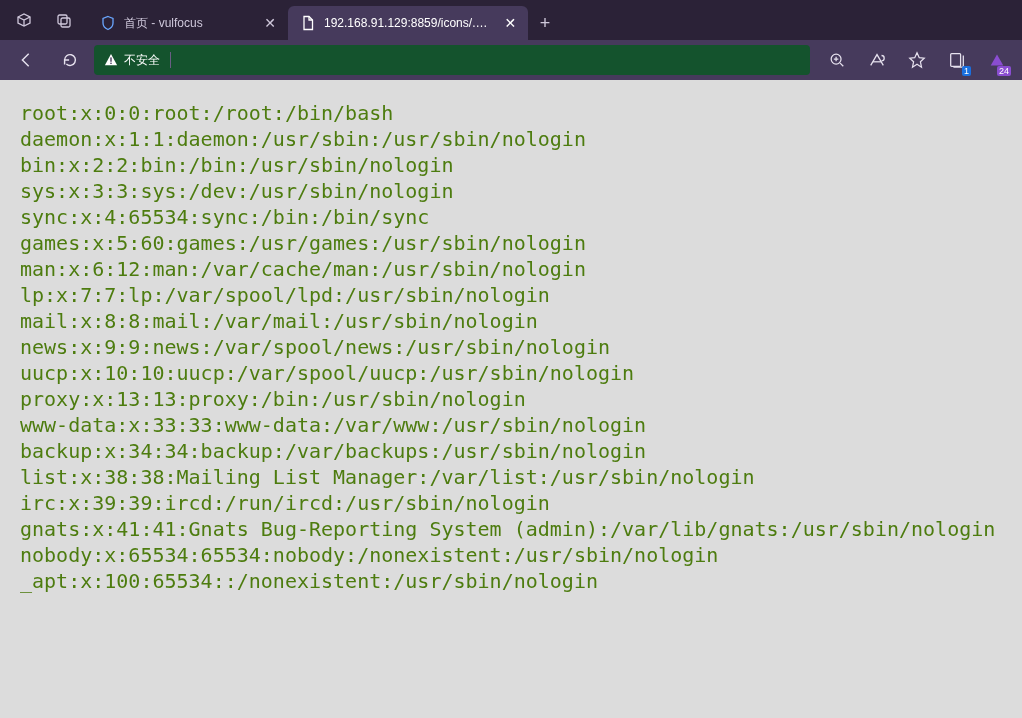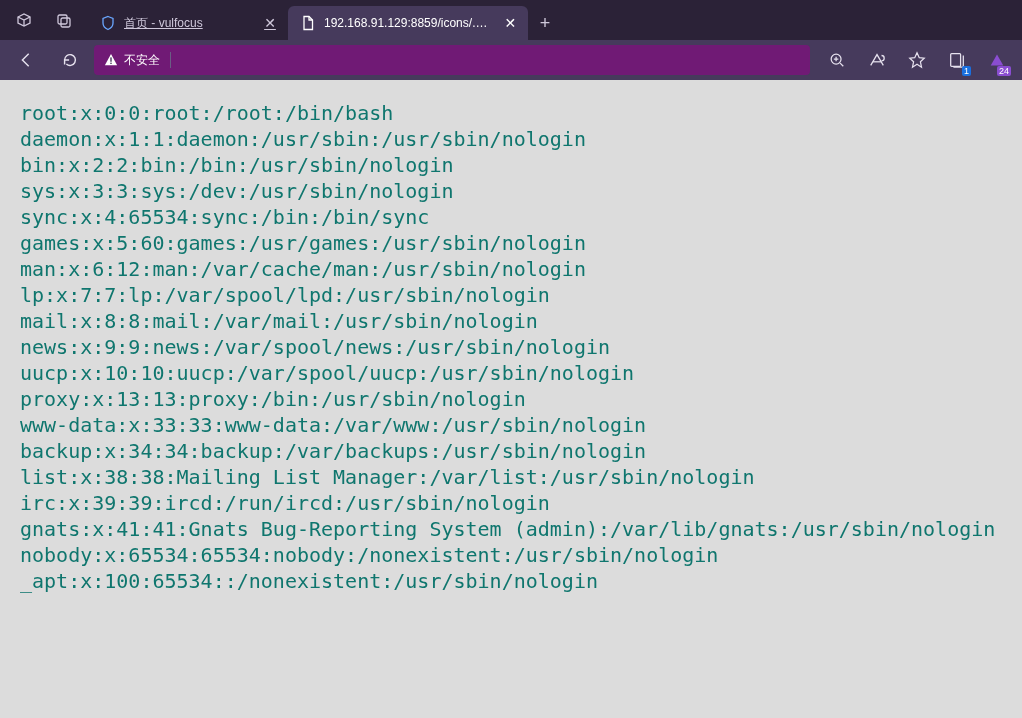--- a/index.html
+++ b/index.html
@@ -12,7 +12,7 @@
   .titlebar .icon-btn { width: 36px; height: 40px; display: flex; align-items: center; justify-content: center; color: #cfc8db; }
   .titlebar .icon-btn svg { width: 16px; height: 16px; }
   .tab { display: flex; align-items: center; padding: 0 10px 0 12px; max-width: 240px; min-width: 200px; border-top-left-radius: 6px; border-top-right-radius: 6px; height: 34px; margin-top: 6px; position: relative; }
-  .tab.inactive { color: #cfc8db; text-decoration: underline; }
+  .tab.inactive { color: #cfc8db; }
   .tab.active { background: #463a5c; color: #fff; }
   .tab .favicon { width: 16px; height: 16px; margin-right: 8px; flex: 0 0 auto; display: flex; align-items: center; justify-content: center; }
   .tab .label { font-size: 12px; white-space: nowrap; overflow: hidden; text-overflow: ellipsis; flex: 1 1 auto; }

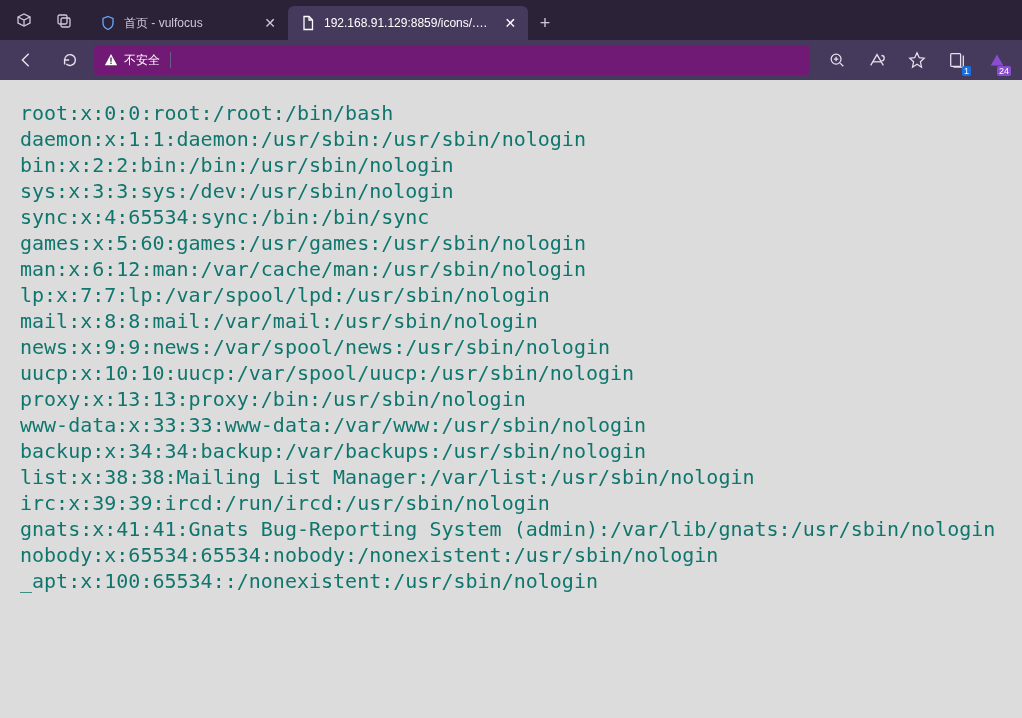--- a/index.html
+++ b/index.html
@@ -24,7 +24,7 @@
   .addrbar { background: #463a5c; height: 40px; display: flex; align-items: center; padding: 0 6px; gap: 4px; color: #e6e1ee; }
   .nav-btn { width: 40px; height: 40px; display: flex; align-items: center; justify-content: center; color: #e6e1ee; }
   .nav-btn svg { width: 18px; height: 18px; }
-  .url-field { flex: 1 1 auto; background: #701a75; border-radius: 4px; height: 30px; display: flex; align-items: center; padding: 0 10px; color: #e6e1ee; }
+  .url-field { flex: 1 1 auto; background: #14532d; border-radius: 4px; height: 30px; display: flex; align-items: center; padding: 0 10px; color: #e6e1ee; }
   .url-field .warn { display: flex; align-items: center; color: #fff; font-size: 12px; white-space: nowrap; }
   .url-field .warn svg { width: 14px; height: 14px; margin-right: 6px; }
   .url-field .sep { width: 1px; height: 16px; background: #6a5d84; margin: 0 10px; }

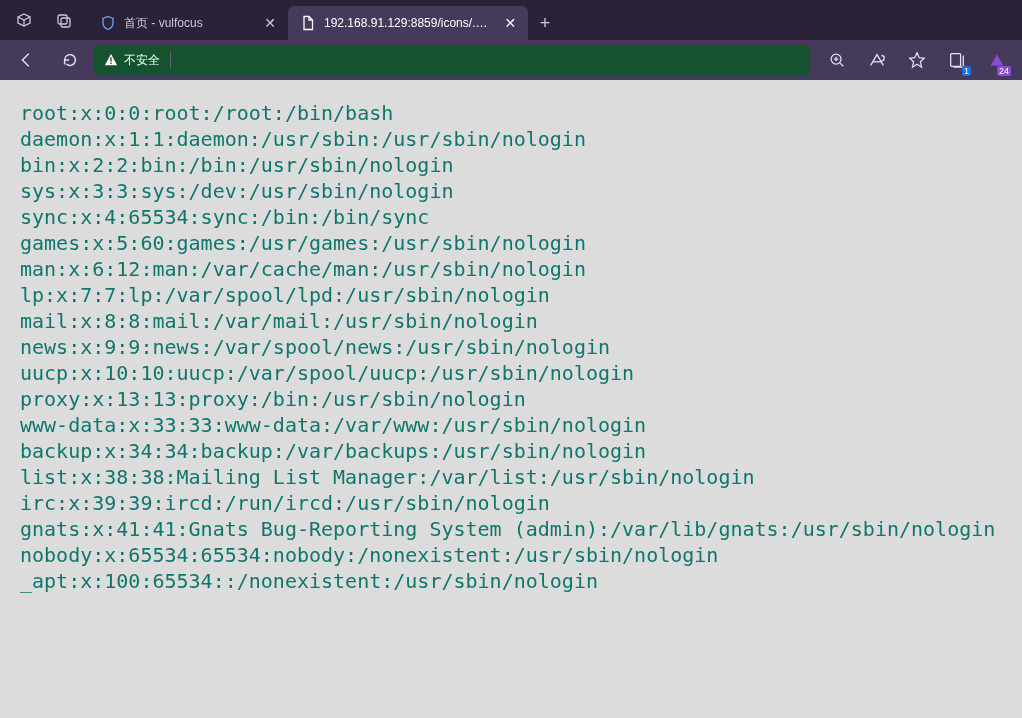--- a/index.html
+++ b/index.html
@@ -44,7 +44,7 @@
     font-family: "Noto Sans Mono CJK", "DejaVu Sans Mono", "Consolas", monospace;
     font-size: 20px;
     line-height: 26px;
-    color: #0f766e;
+    color: #4d7c0f;
     padding: 20px 12px 12px 20px;
     white-space: pre;
   }

